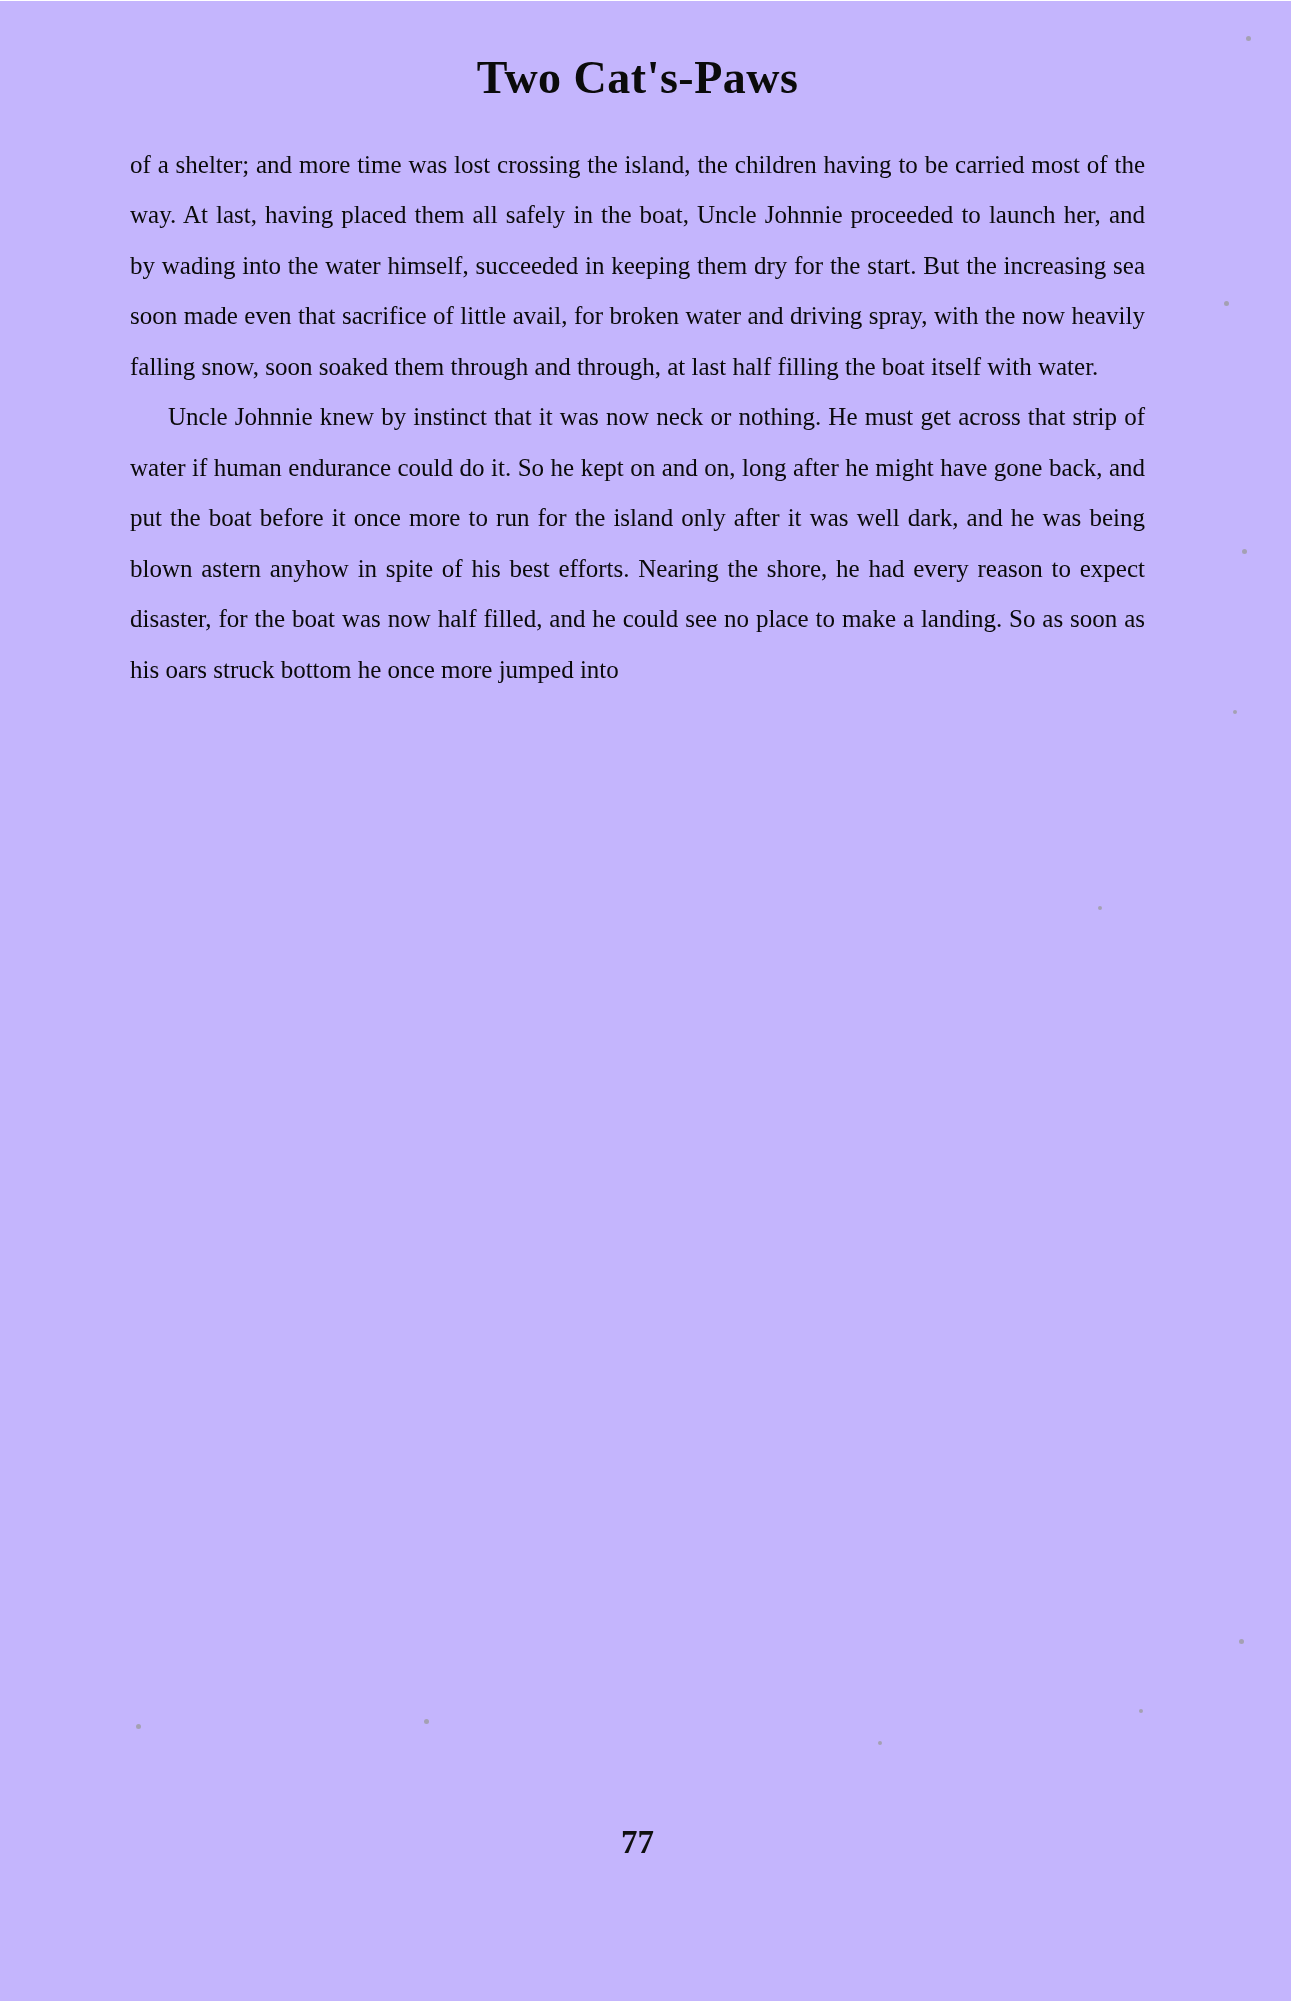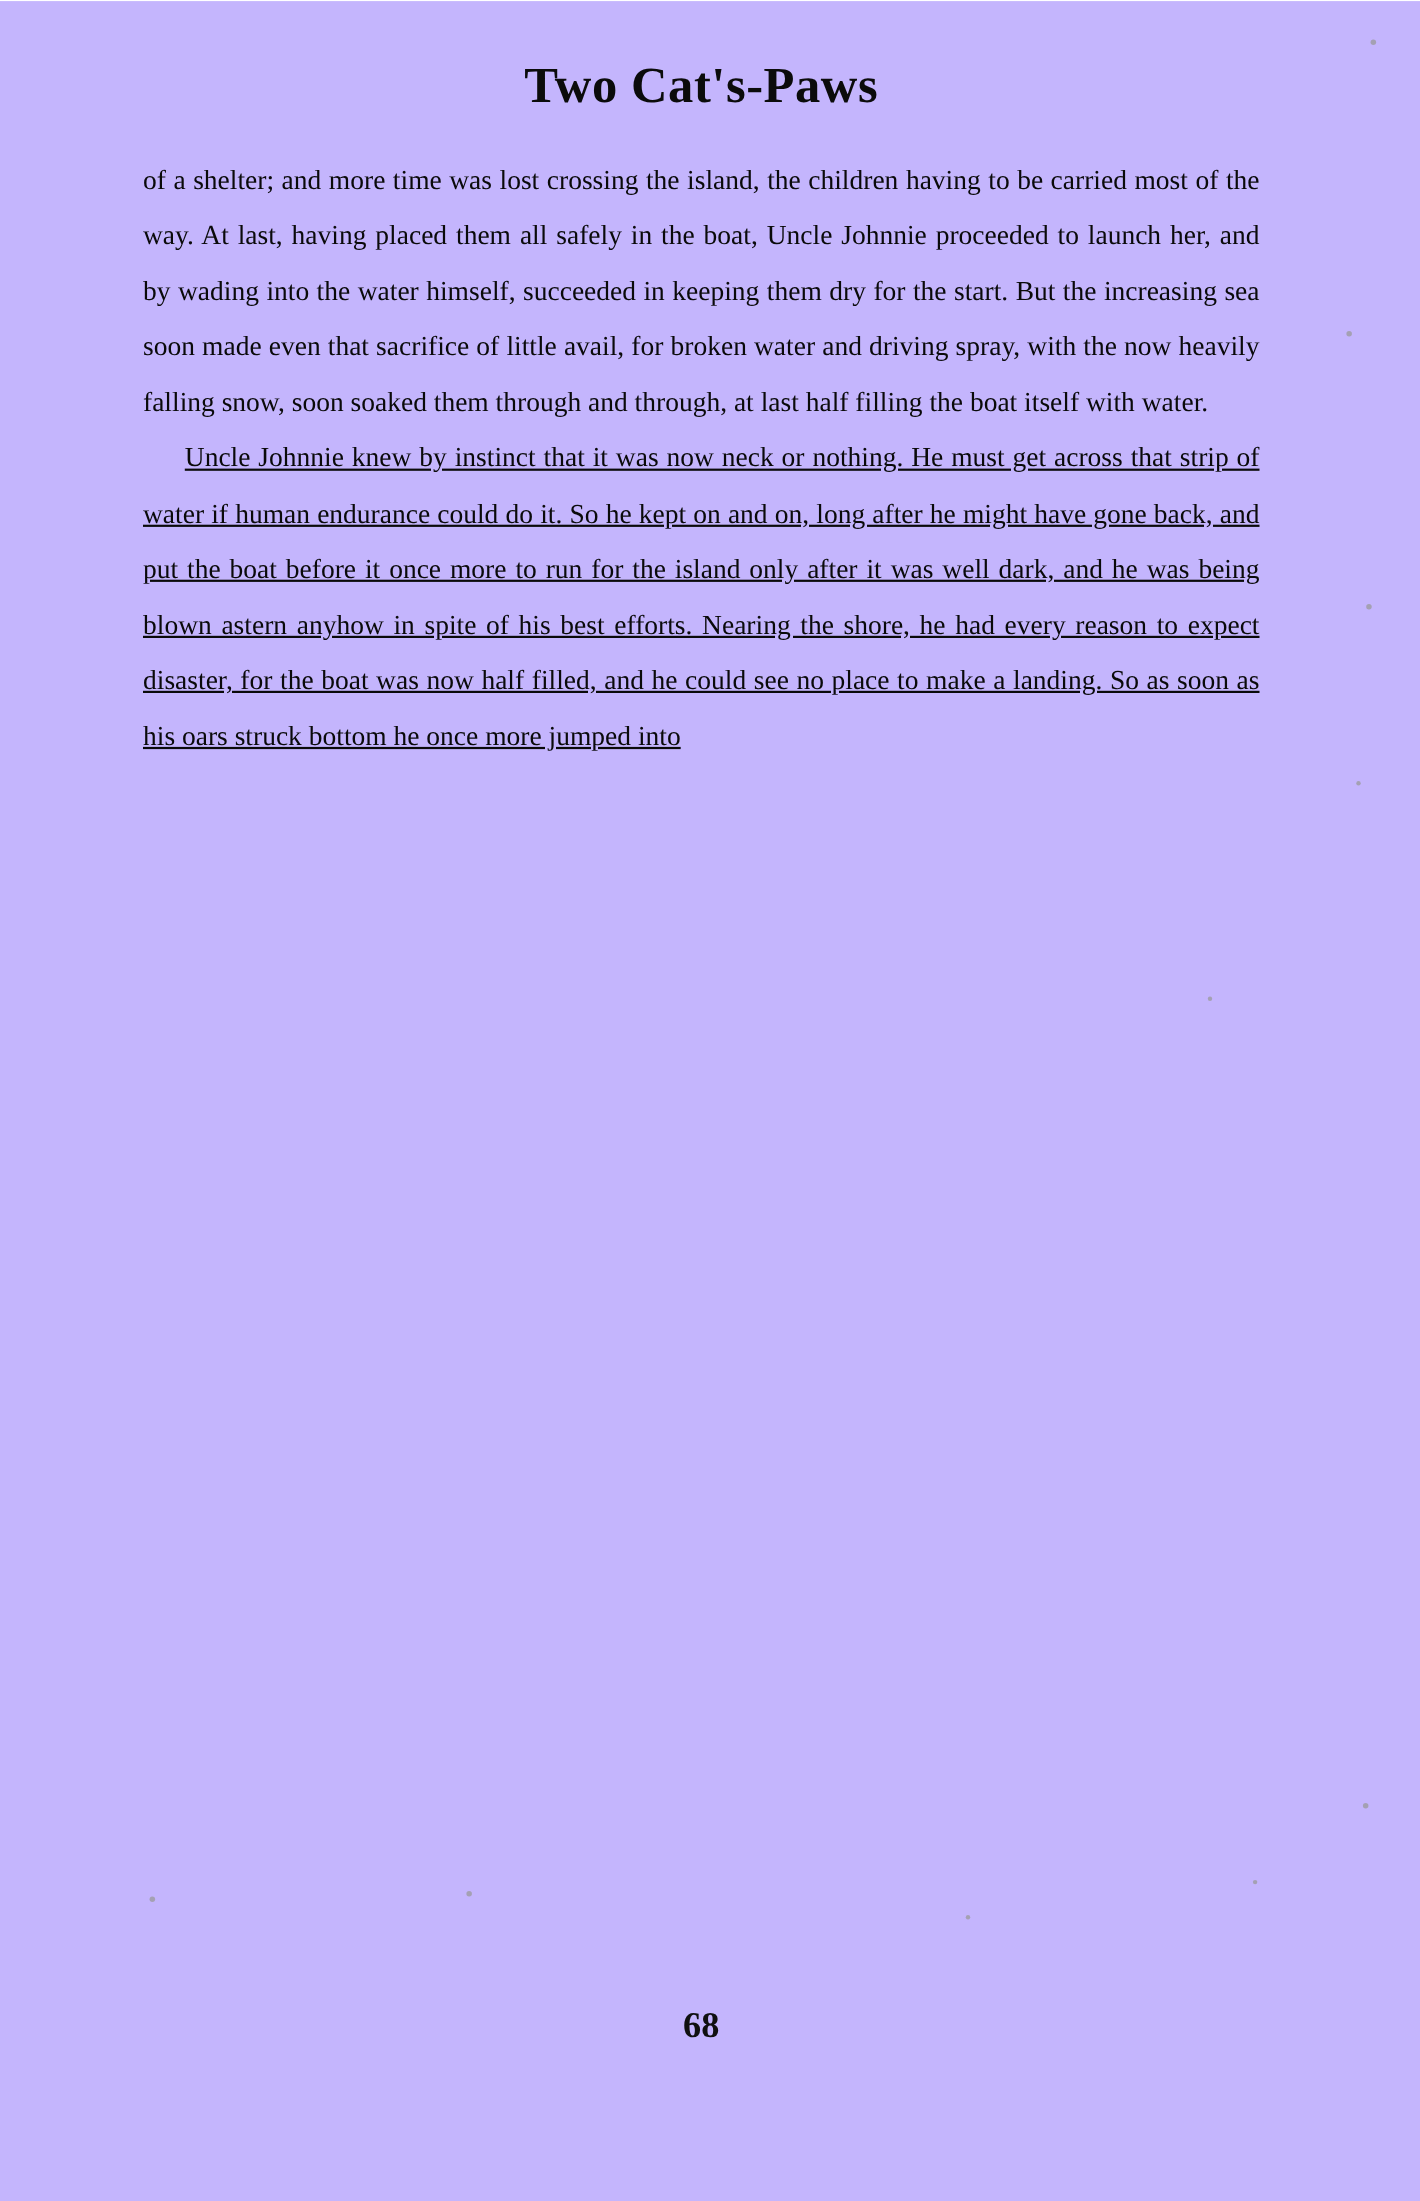--- a/index.html
+++ b/index.html
@@ -47,7 +47,6 @@
   }
   .body-text p.indent {
     text-indent: 38px;
-    text-decoration: underline;
   }
   .folio {
     position: absolute;

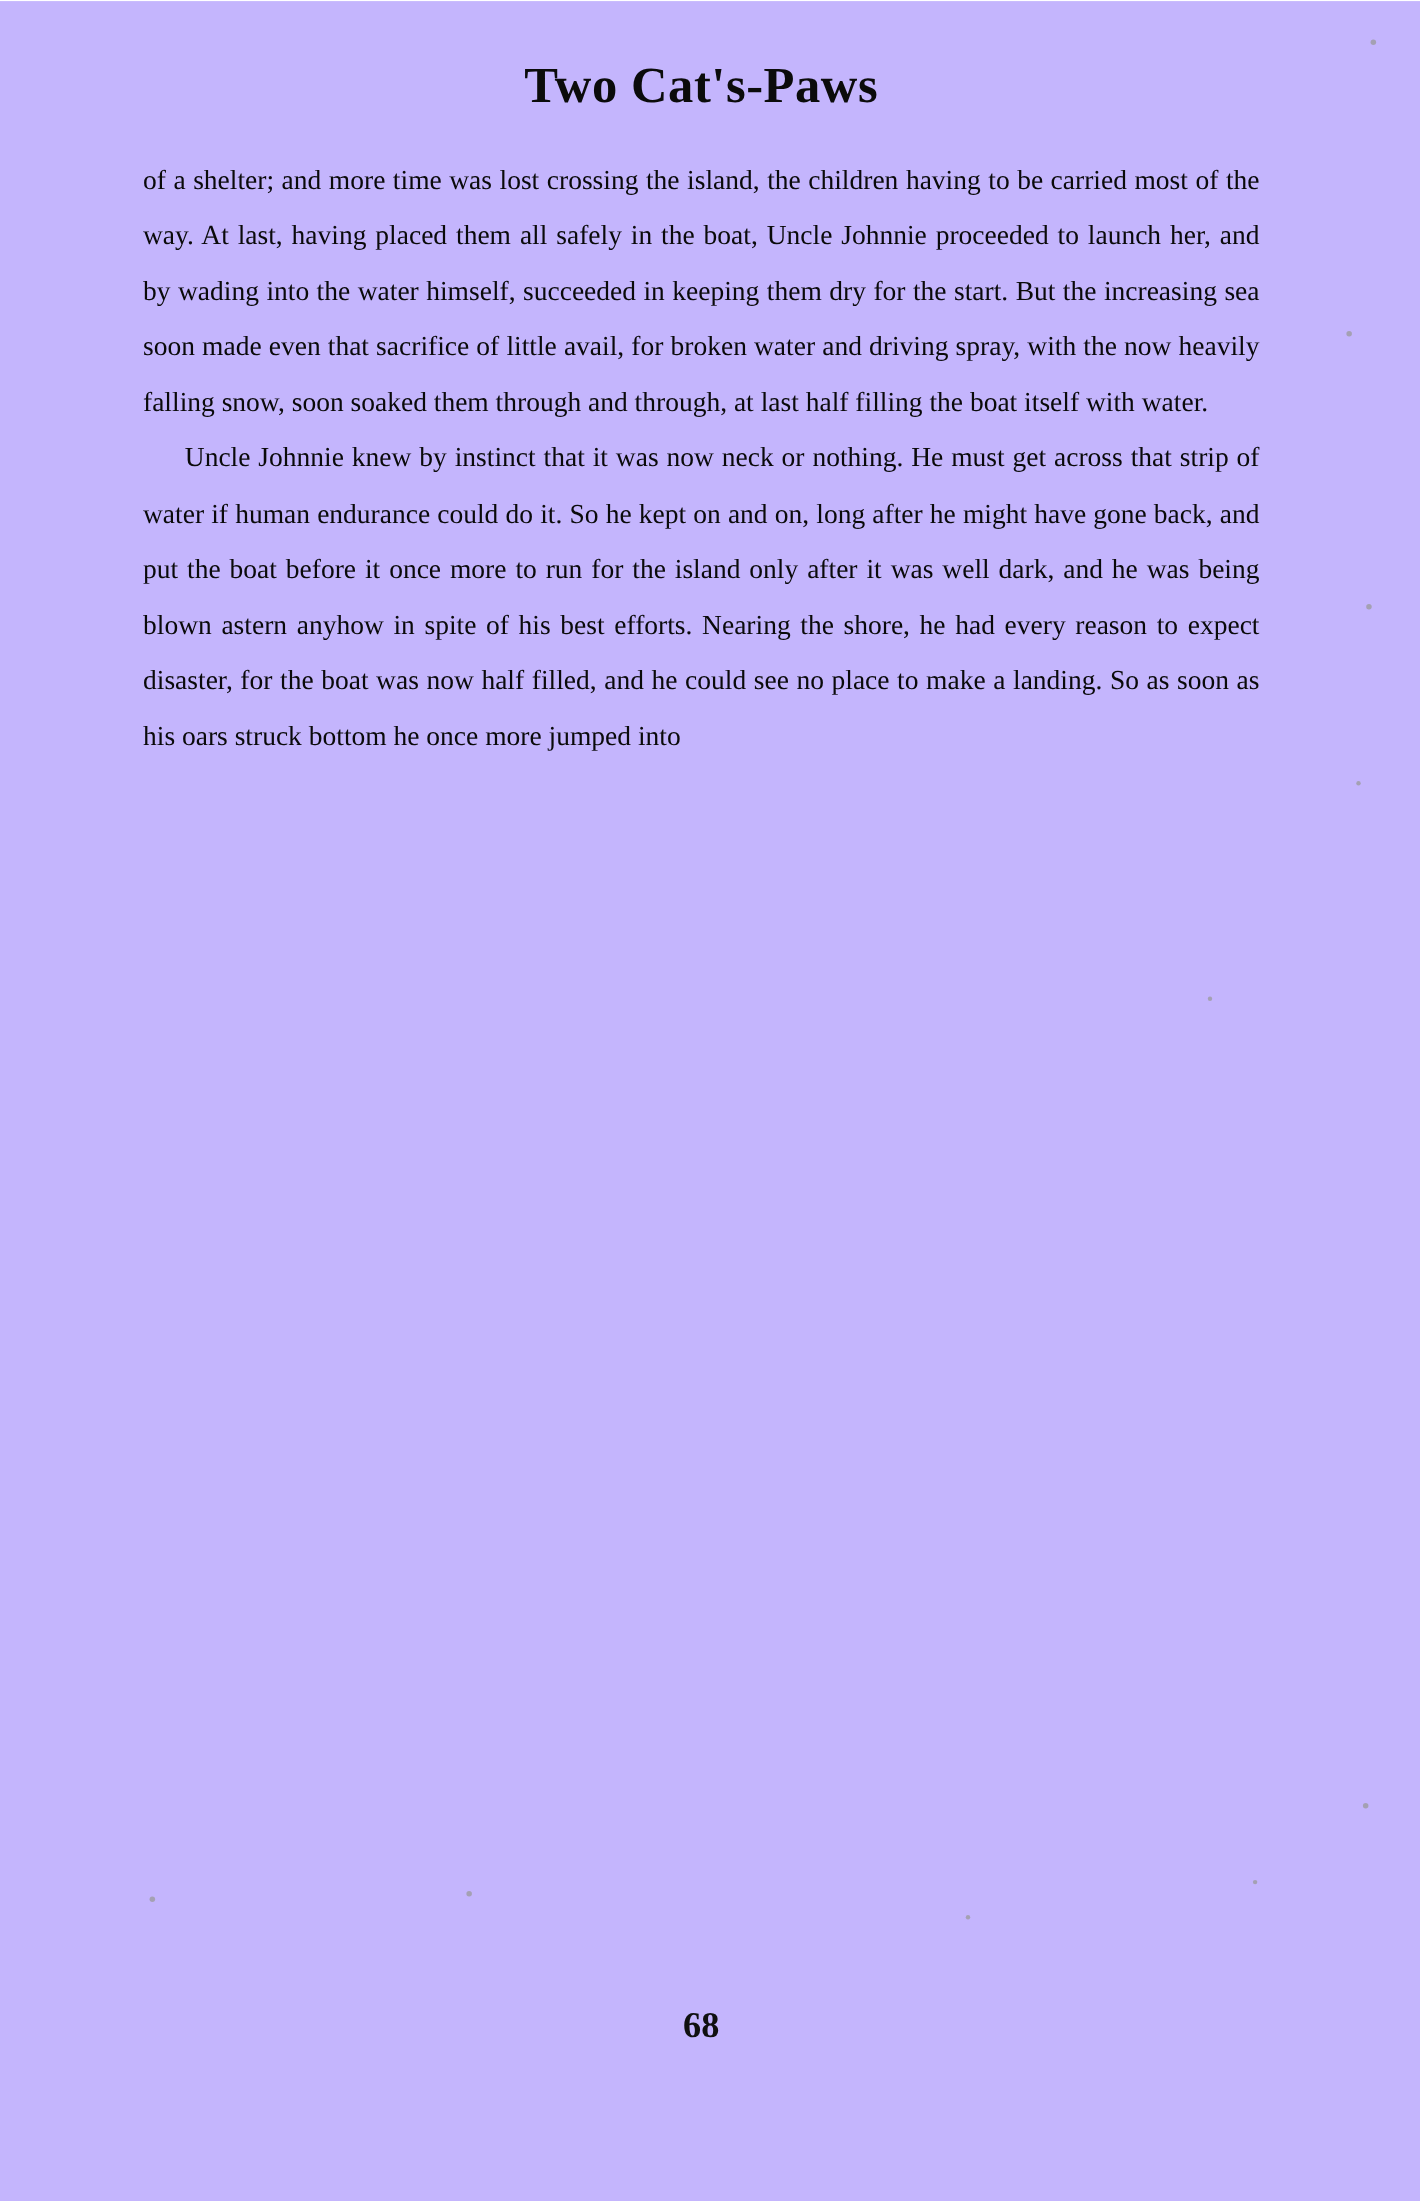--- a/index.html
+++ b/index.html
@@ -92,7 +92,7 @@
       <p class="indent">Uncle Johnnie knew by instinct that it was now neck or nothing. He must get across that strip of water if human endurance could do it. So he kept on and on, long after he might have gone back, and put the boat before it once more to run for the island only after it was well dark, and he was being blown astern anyhow in spite of his best efforts. Nearing the shore, he had every reason to expect disaster, for the boat was now half filled, and he could see no place to make a landing. So as soon as his oars struck bottom he once more jumped into</p>
     </div>
 
-    <div class="folio">68</div>
+    <div class="folio">77</div>
 
   </div>
 </div>

